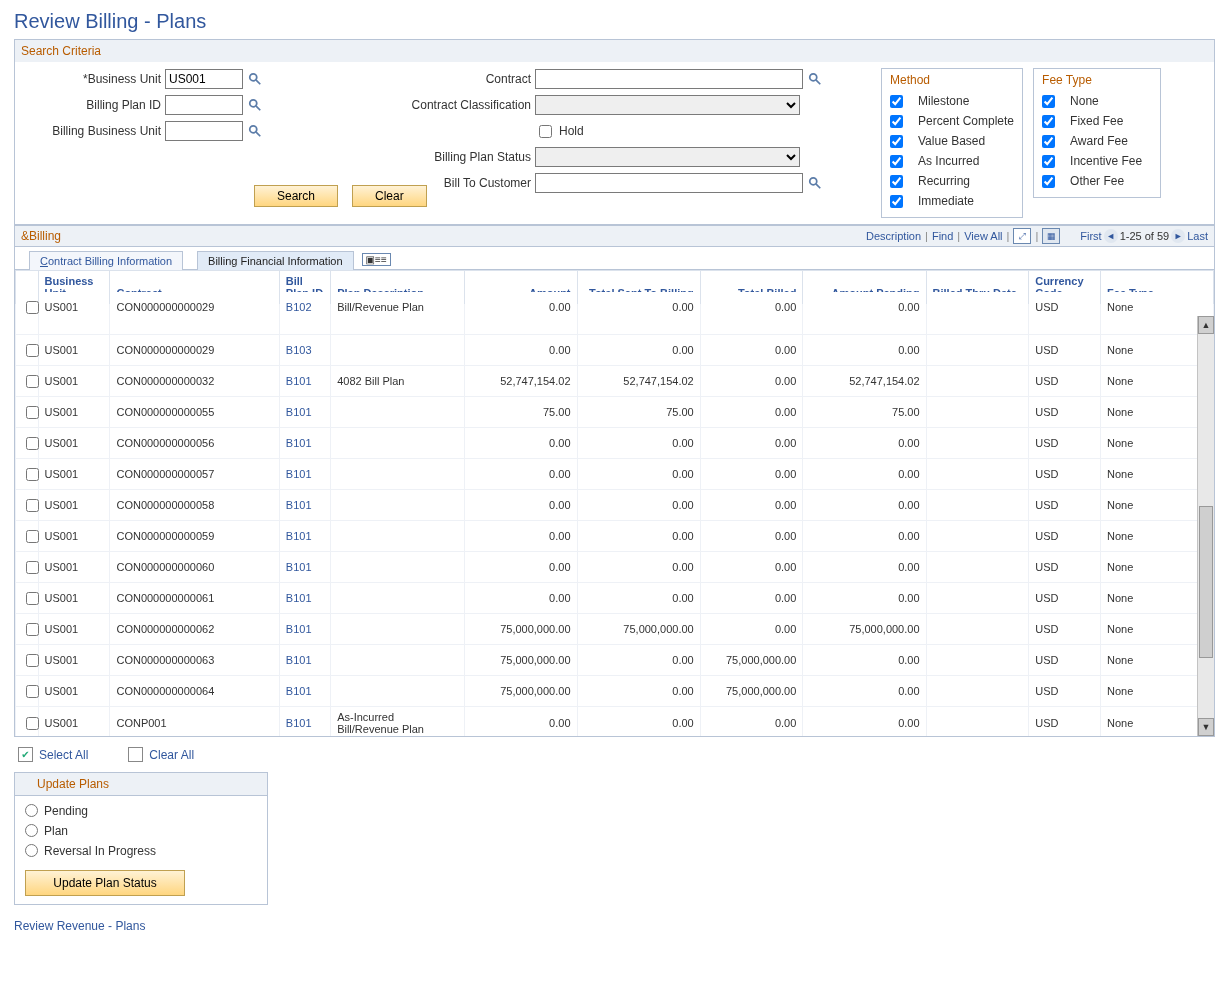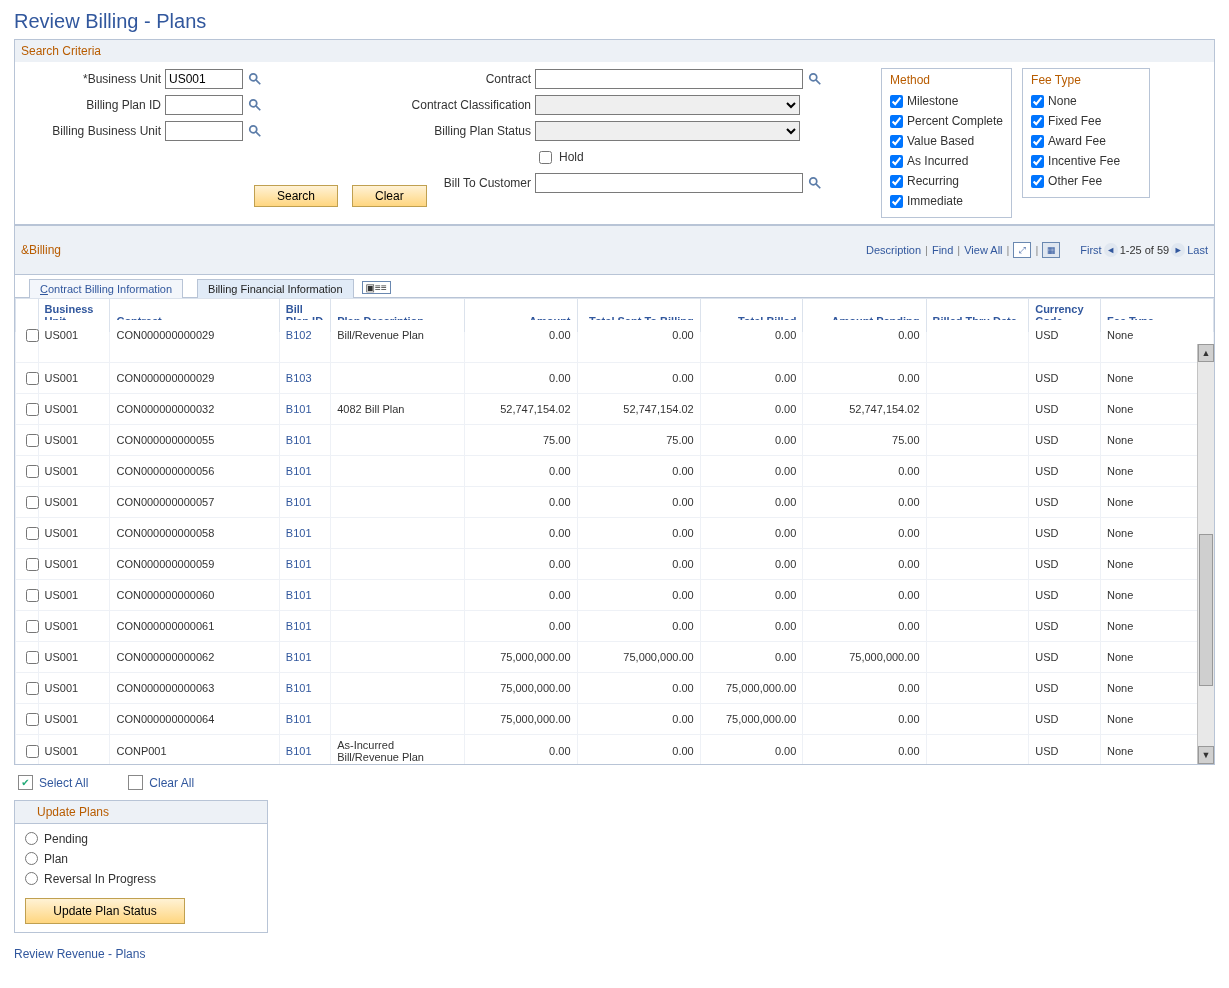--- a/index.html
+++ b/index.html
@@ -79,7 +79,7 @@
     margin-bottom: 4px;
   }
   .cb-row {
-    display: flex; align-items: center; gap: 4px;
+    display: flex; align-items: center; gap: 15px;
     height: 20px;
   }
   .cb-row input { margin: 0; }

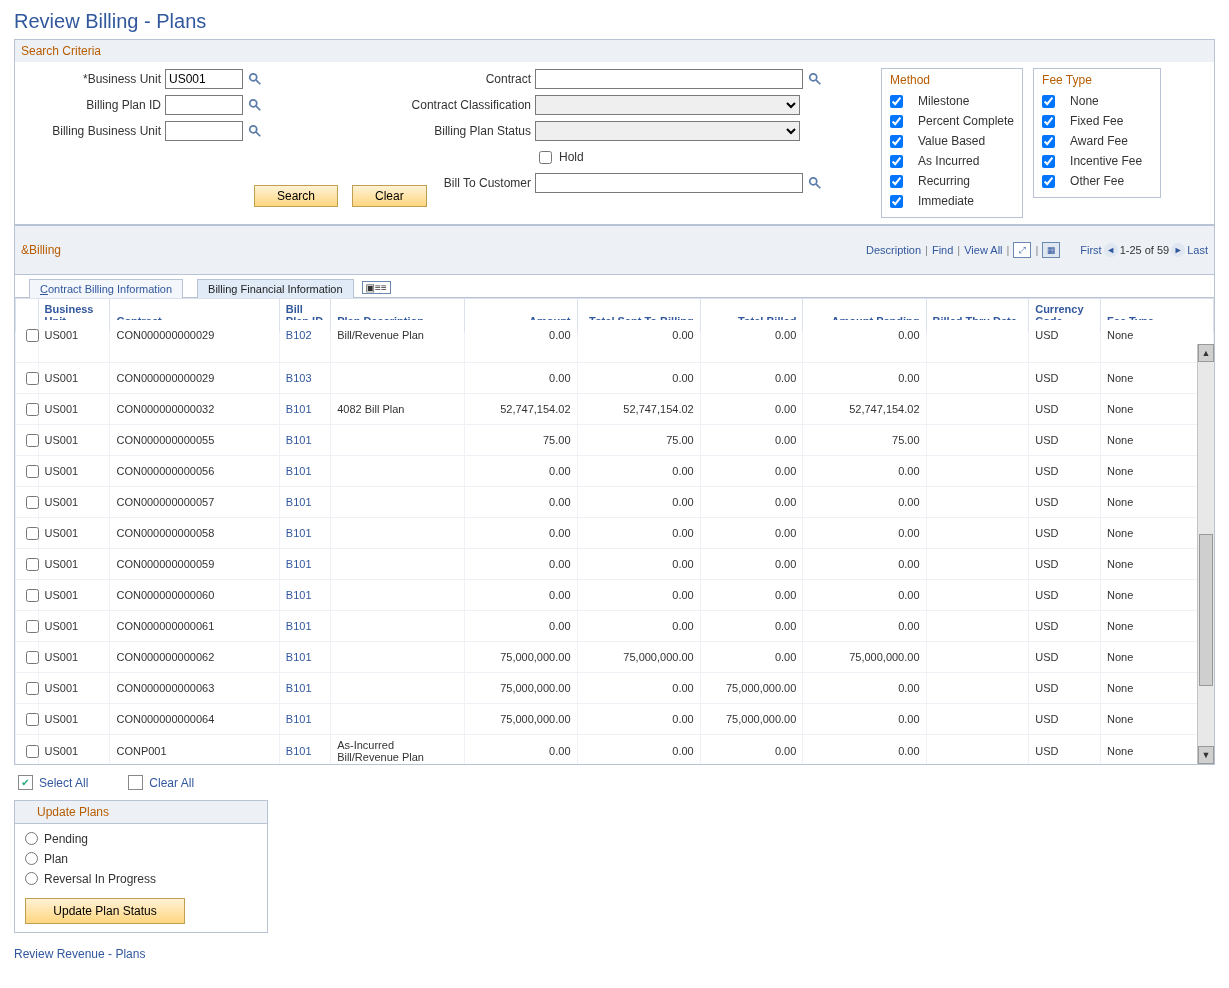--- a/index.html
+++ b/index.html
@@ -288,13 +288,13 @@
         <select class="field-input" style="width:265px"><option></option></select>
       </div>
       <div class="field-row">
-        <span class="field-label" style="width:170px">Billing Plan Status</span>
-        <select class="field-input" style="width:265px"><option></option></select>
-      </div>
-      <div class="field-row">
         <span class="field-label" style="width:170px"></span>
         <input type="checkbox" style="">
         <span>Hold</span>
+      </div>
+      <div class="field-row">
+        <span class="field-label" style="width:170px">Billing Plan Status</span>
+        <select class="field-input" style="width:265px"><option></option></select>
       </div>
       <div class="field-row">
         <span class="field-label" style="width:170px">Bill To Customer</span>

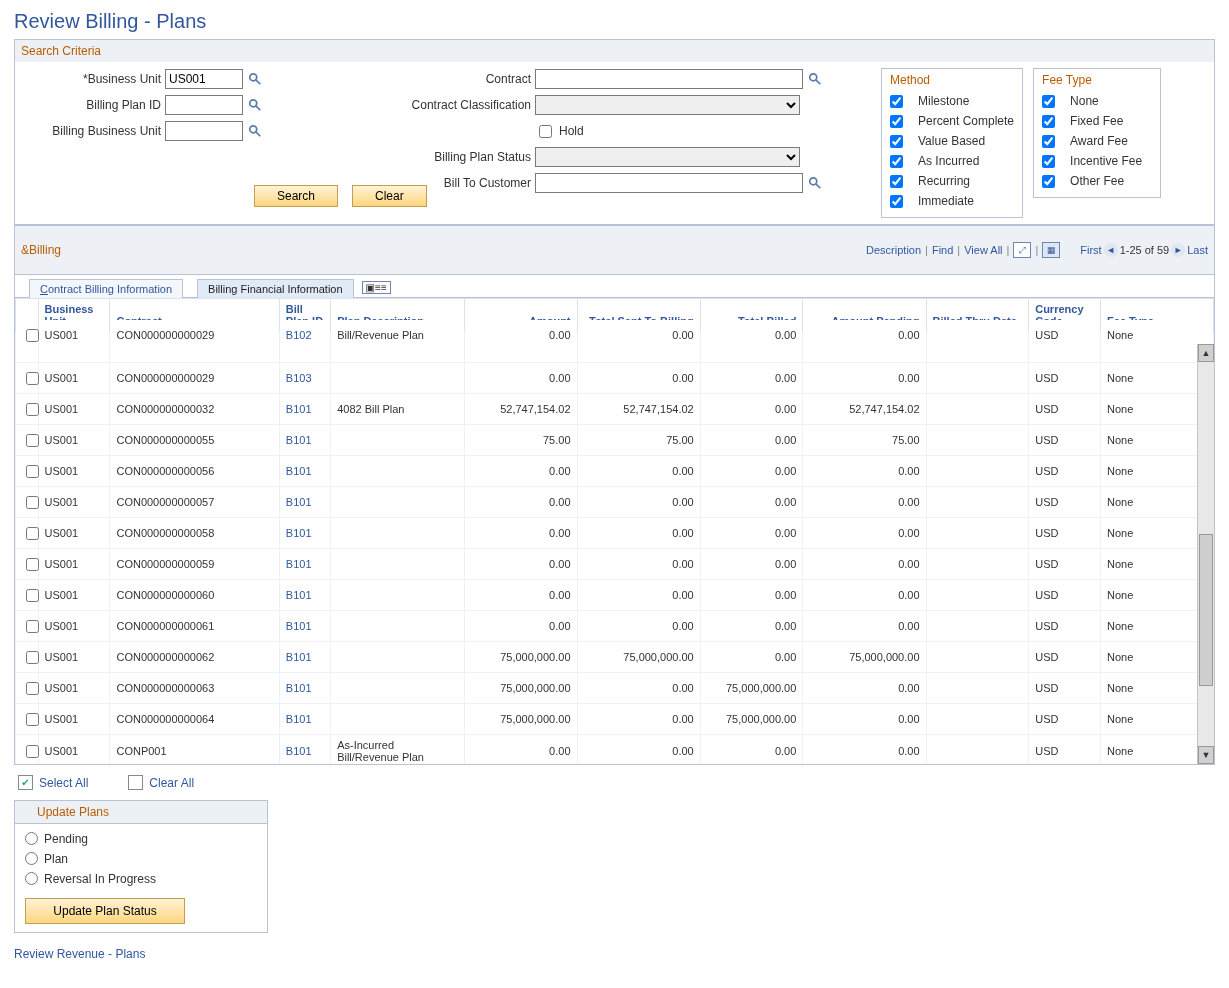--- a/index.html
+++ b/index.html
@@ -90,7 +90,7 @@
     display: flex; align-items: center;
     background: #edf1f6;
     border-bottom: 1px solid #b8c4d6;
-    padding: 16px 6px;
+    padding: 2px 6px;
     font-size: 11px;
   }
   .grid-hdr-title { color: #B85C00; font-size: 12px; }

